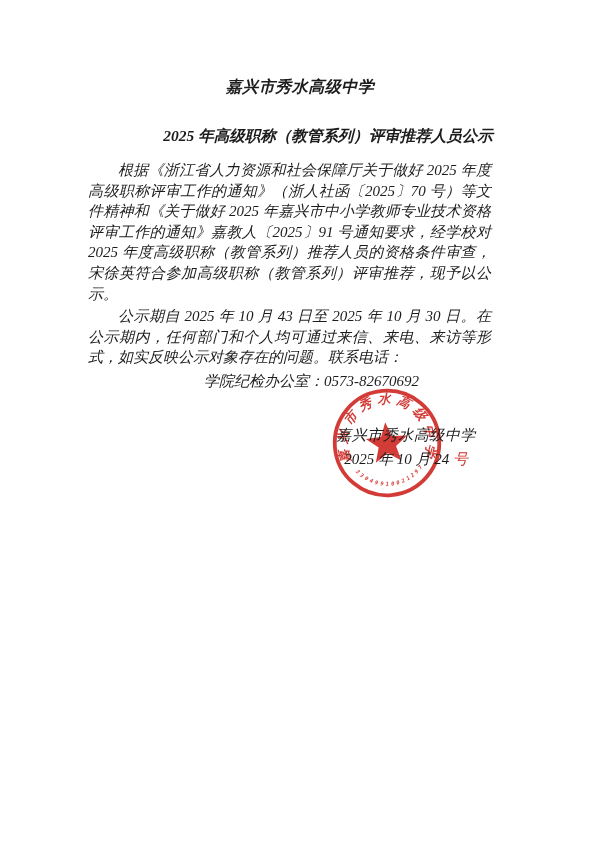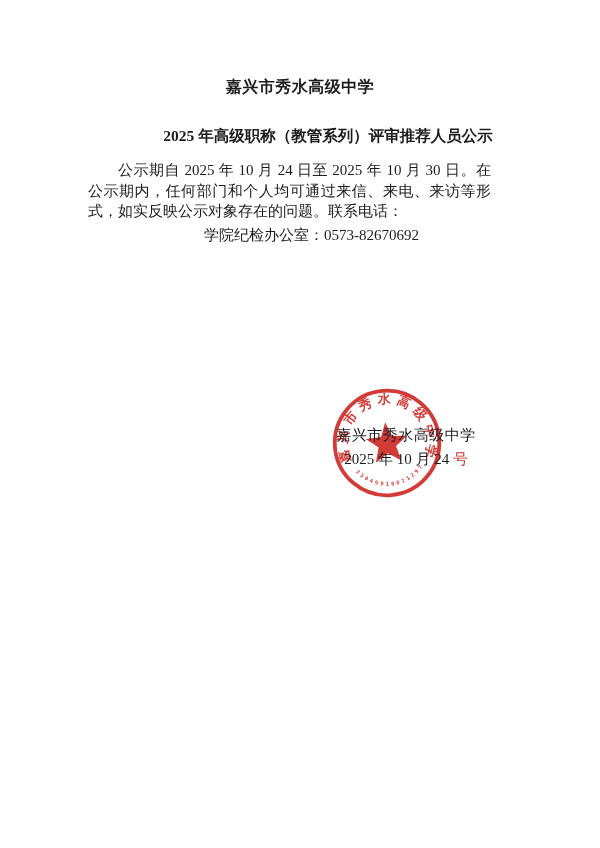--- a/index.html
+++ b/index.html
@@ -11,6 +11,7 @@
     overflow: hidden;
     font-family: "Liberation Serif", "DejaVu Serif", serif;
     color: #1c1c1c;
+    font-style: italic;
   }
   .doc-title {
     position: absolute;

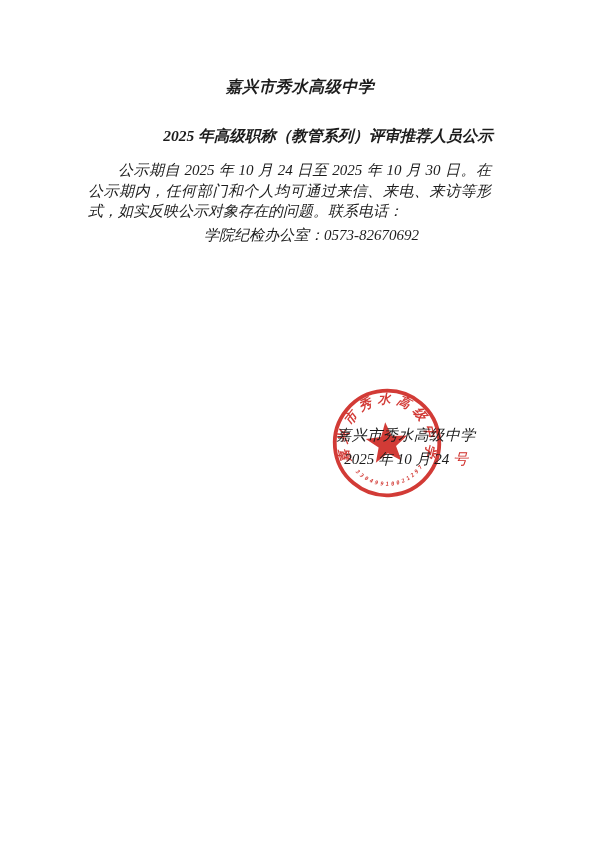--- a/index.html
+++ b/index.html
@@ -91,6 +91,7 @@
   <h2 class="doc-subtitle">2025 年高级职称（教管系列）评审推荐人员公示</h2>
 
   <div class="doc-body">
+    <p>根据《浙江省人力资源和社会保障厅关于做好 2025 年度高级职称评审工作的通知》（浙人社函〔2025〕70 号）等文件精神和《关于做好 2025 年嘉兴市中小学教师专业技术资格评审工作的通知》嘉教人〔2025〕91 号通知要求，经学校对 2025 年度高级职称（教管系列）推荐人员的资格条件审查，宋徐英符合参加高级职称（教管系列）评审推荐，现予以公示。</p>
     <p>公示期自 2025 年 10 月 24 日至 2025 年 10 月 30 日。在公示期内，任何部门和个人均可通过来信、来电、来访等形式，如实反映公示对象存在的问题。联系电话：</p>
     <div class="contact-line first">学院纪检办公室：0573-82670692</div>
   </div>

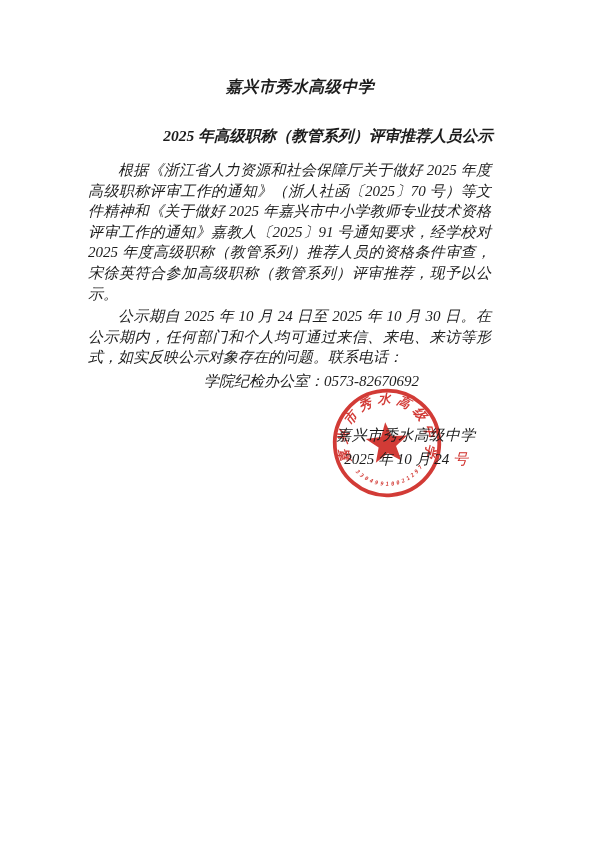--- a/index.html
+++ b/index.html
@@ -92,7 +92,7 @@
 
   <div class="doc-body">
     <p>根据《浙江省人力资源和社会保障厅关于做好 2025 年度高级职称评审工作的通知》（浙人社函〔2025〕70 号）等文件精神和《关于做好 2025 年嘉兴市中小学教师专业技术资格评审工作的通知》嘉教人〔2025〕91 号通知要求，经学校对 2025 年度高级职称（教管系列）推荐人员的资格条件审查，宋徐英符合参加高级职称（教管系列）评审推荐，现予以公示。</p>
-    <p>公示期自 2025 年 10 月 24 日至 2025 年 10 月 30 日。在公示期内，任何部门和个人均可通过来信、来电、来访等形式，如实反映公示对象存在的问题。联系电话：</p>
+    <p>公示期自 2025 年 10 月 43 日至 2025 年 10 月 30 日。在公示期内，任何部门和个人均可通过来信、来电、来访等形式，如实反映公示对象存在的问题。联系电话：</p>
     <div class="contact-line first">学院纪检办公室：0573-82670692</div>
   </div>
 

